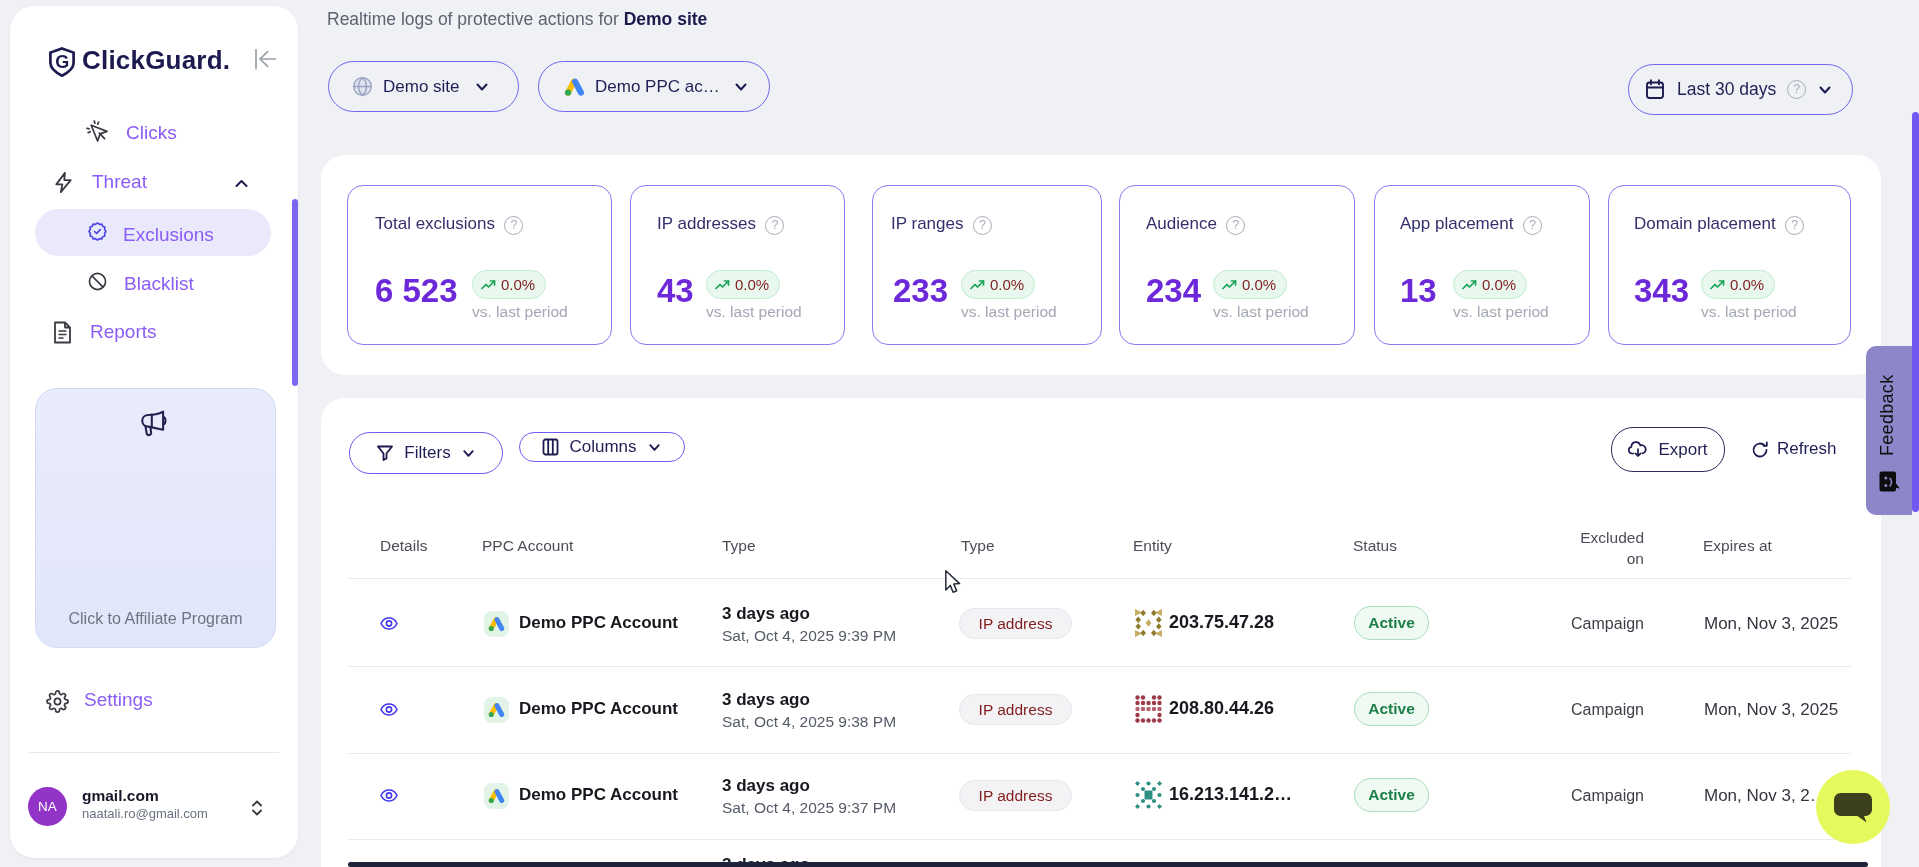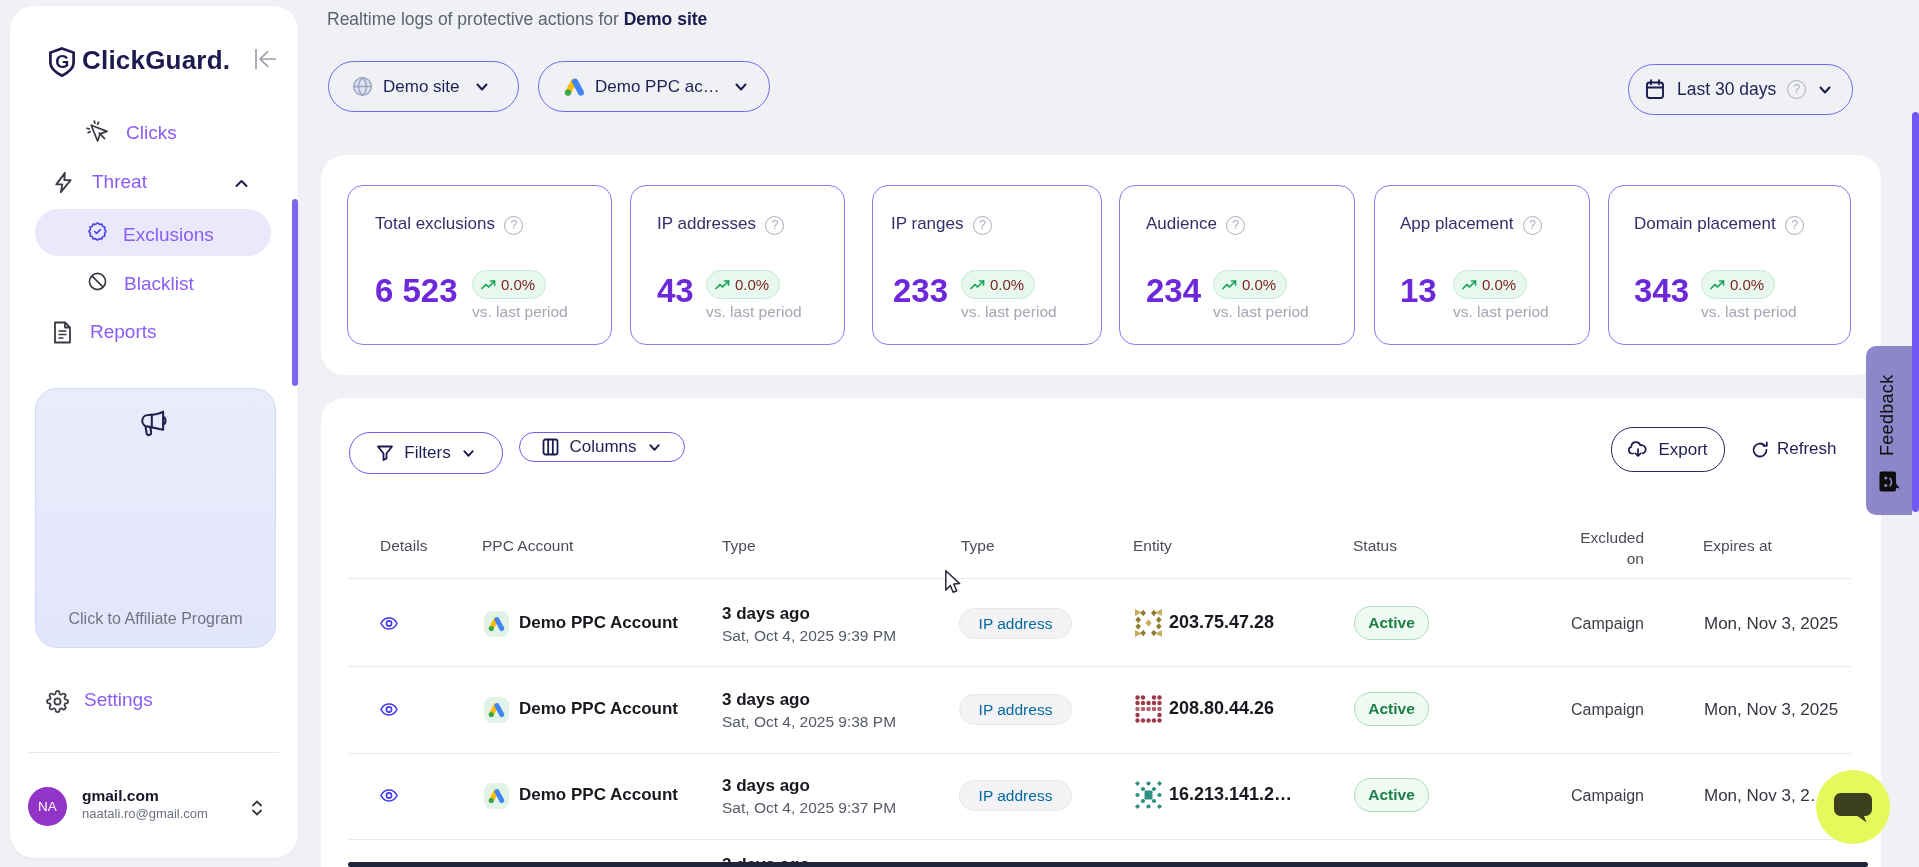--- a/index.html
+++ b/index.html
@@ -37,7 +37,7 @@
 .rowmain { position:absolute; font-size:17px; font-weight:bold; color:#18181f; white-space:nowrap;}
 .rowsub { position:absolute; font-size:15.5px; color:#545a66; white-space:nowrap;}
 .typepill { position:absolute; left:959px; width:113px; height:31px; border-radius:16px; background:#f3f3f6;
-  border:1px solid #e7e7ec; font-size:15.5px; color:#0369a1; display:flex; align-items:center; justify-content:center;}
+  border:1px solid #e7e7ec; font-size:15.5px; color:#7f1d1d; display:flex; align-items:center; justify-content:center;}
 .activepill { position:absolute; left:1354px; width:75px; height:34px; border-radius:17px; background:#effaf3;
   border:1px solid #a9ddbd; font-size:15.5px; font-weight:bold; color:#1d7f47; display:flex; align-items:center; justify-content:center;}
 .campaign { position:absolute; font-size:16px; color:#3c3f47; }

